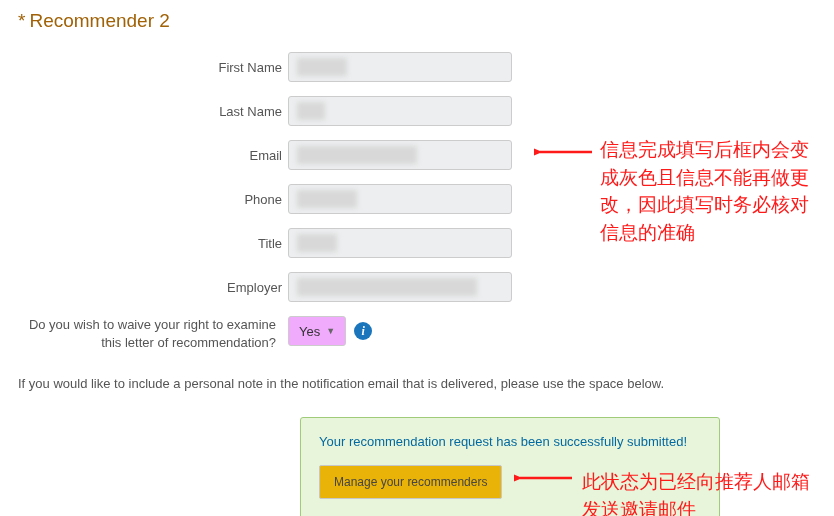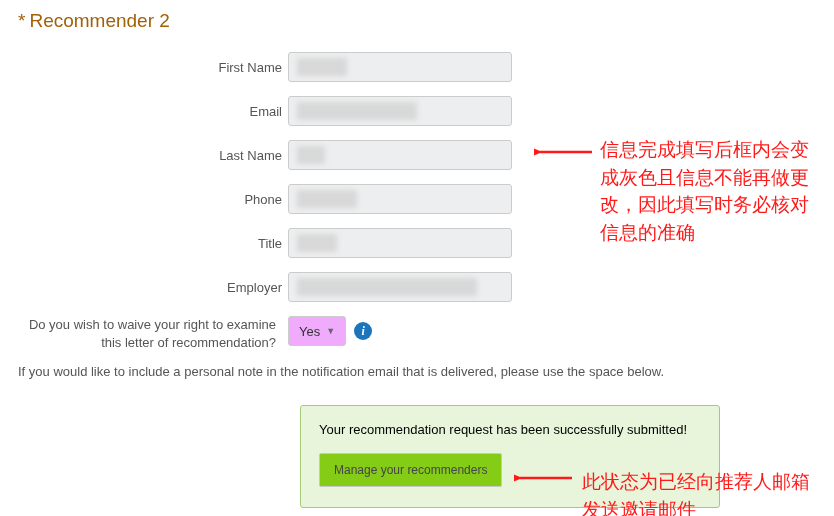--- a/index.html
+++ b/index.html
@@ -50,16 +50,16 @@
   </div>
 
   <div class="form-row">
-    <div class="form-label">Email</div>
+    <div class="form-label">Last Name</div>
     <div class="form-input">
-        <div class="blur-content w120"></div>
+        <div class="blur-content w28"></div>
       </div>
   </div>
 
   <div class="form-row">
-    <div class="form-label">Last Name</div>
+    <div class="form-label">Email</div>
     <div class="form-input">
-        <div class="blur-content w28"></div>
+        <div class="blur-content w120"></div>
       </div>
   </div>
 

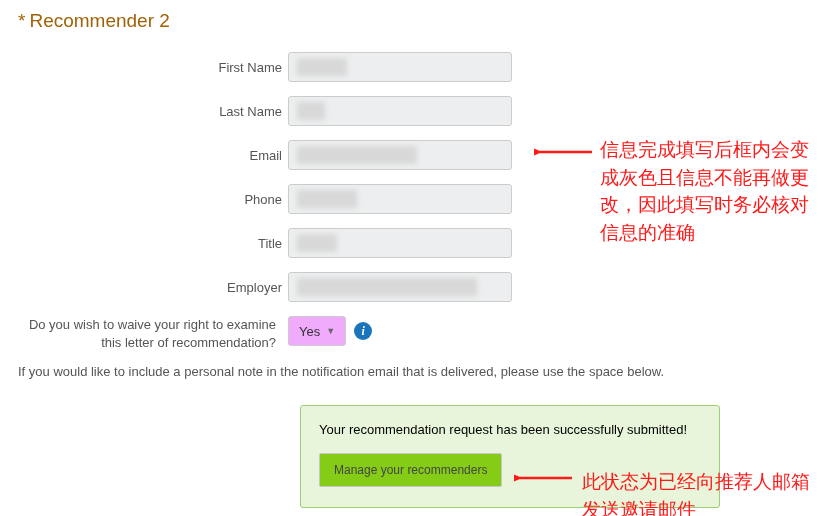--- a/index.html
+++ b/index.html
@@ -18,7 +18,7 @@
 .w120 { width: 120px; }
 .w180 { width: 180px; }
 .w28 { width: 28px; }
-.waive-row { display: flex; align-items: flex-start; margin-bottom: 12px; margin-top: 6px; }
+.waive-row { display: flex; align-items: flex-start; margin-bottom: 24px; margin-top: 6px; }
 .waive-label { width: 278px; text-align: right; color: #555; font-size: 13px; padding-right: 12px; line-height: 1.4; }
 .select-wrap { display: inline-flex; align-items: center; }
 .select-box { display: inline-flex; align-items: center; background: #f0abfc; border: 1px solid #ccc; border-radius: 3px; height: 30px; padding: 0 10px; font-size: 13px; color: #333; cursor: pointer; }

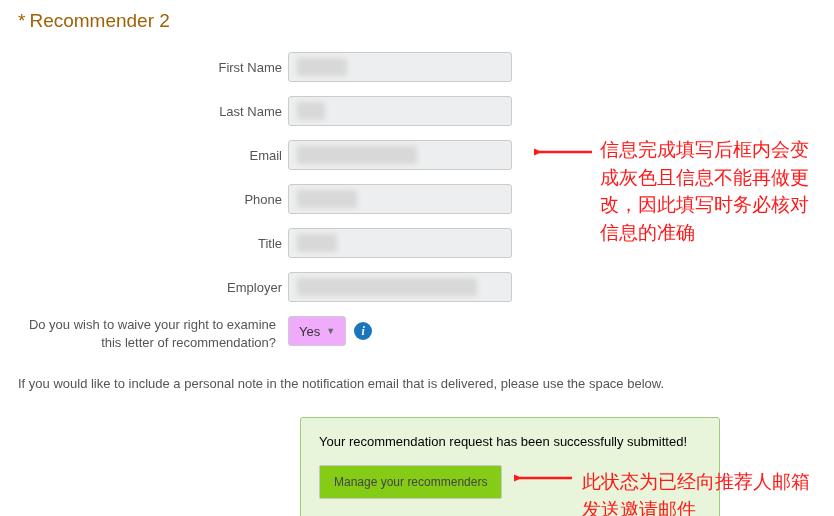--- a/index.html
+++ b/index.html
@@ -26,7 +26,7 @@
 .info-icon { width: 18px; height: 18px; border-radius: 50%; background: #1a75bc; color: #fff; display: inline-flex; align-items: center; justify-content: center; font-size: 12px; font-weight: bold; font-style: italic; font-family: Georgia, serif; margin-left: 8px; }
 .note-text { color: #555; font-size: 13px; padding-left: 8px; margin-bottom: 26px; }
 .success-box { margin-left: 290px; width: 420px; background: #e8f5da; border: 1px solid #a0cc7a; border-radius: 3px; padding: 16px 18px 20px 18px; }
-.success-msg { color: #000000; font-size: 13px; margin-bottom: 16px; }
+.success-msg { color: #0369a1; font-size: 13px; margin-bottom: 16px; }
 .manage-btn { display: inline-block; background: #84cc16; border: 1px solid #c5c7c8; color: #454545; font-size: 12px; padding: 9px 14px; border-radius: 2px; cursor: pointer; }
 .annotation { position: absolute; color: #ff1a1a; font-size: 19px; line-height: 1.45; }
 .anno1 { top: 136px; left: 600px; width: 210px; }

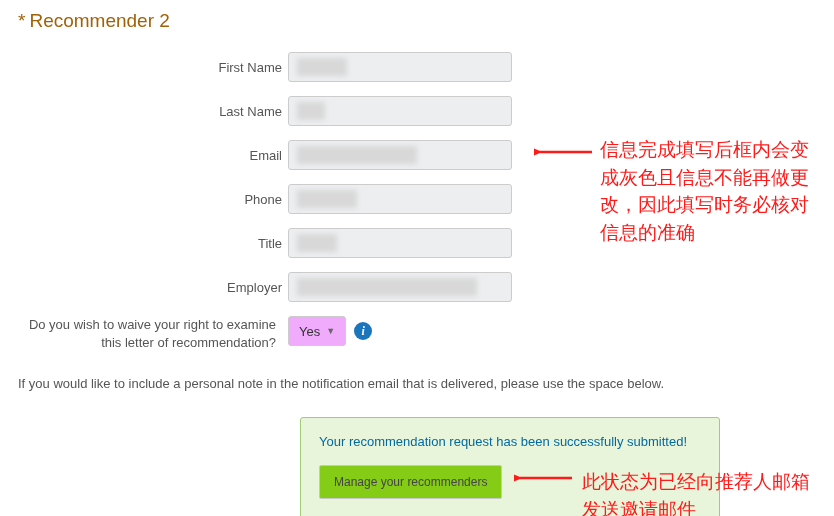--- a/index.html
+++ b/index.html
@@ -27,7 +27,7 @@
 .note-text { color: #555; font-size: 13px; padding-left: 8px; margin-bottom: 26px; }
 .success-box { margin-left: 290px; width: 420px; background: #e8f5da; border: 1px solid #a0cc7a; border-radius: 3px; padding: 16px 18px 20px 18px; }
 .success-msg { color: #0369a1; font-size: 13px; margin-bottom: 16px; }
-.manage-btn { display: inline-block; background: #84cc16; border: 1px solid #c5c7c8; color: #454545; font-size: 12px; padding: 9px 14px; border-radius: 2px; cursor: pointer; }
+.manage-btn { display: inline-block; background: #eab308; border: 1px solid #c5c7c8; color: #454545; font-size: 12px; padding: 9px 14px; border-radius: 2px; cursor: pointer; }
 .annotation { position: absolute; color: #ff1a1a; font-size: 19px; line-height: 1.45; }
 .anno1 { top: 136px; left: 600px; width: 210px; }
 .anno2 { top: 468px; left: 582px; width: 240px; }

